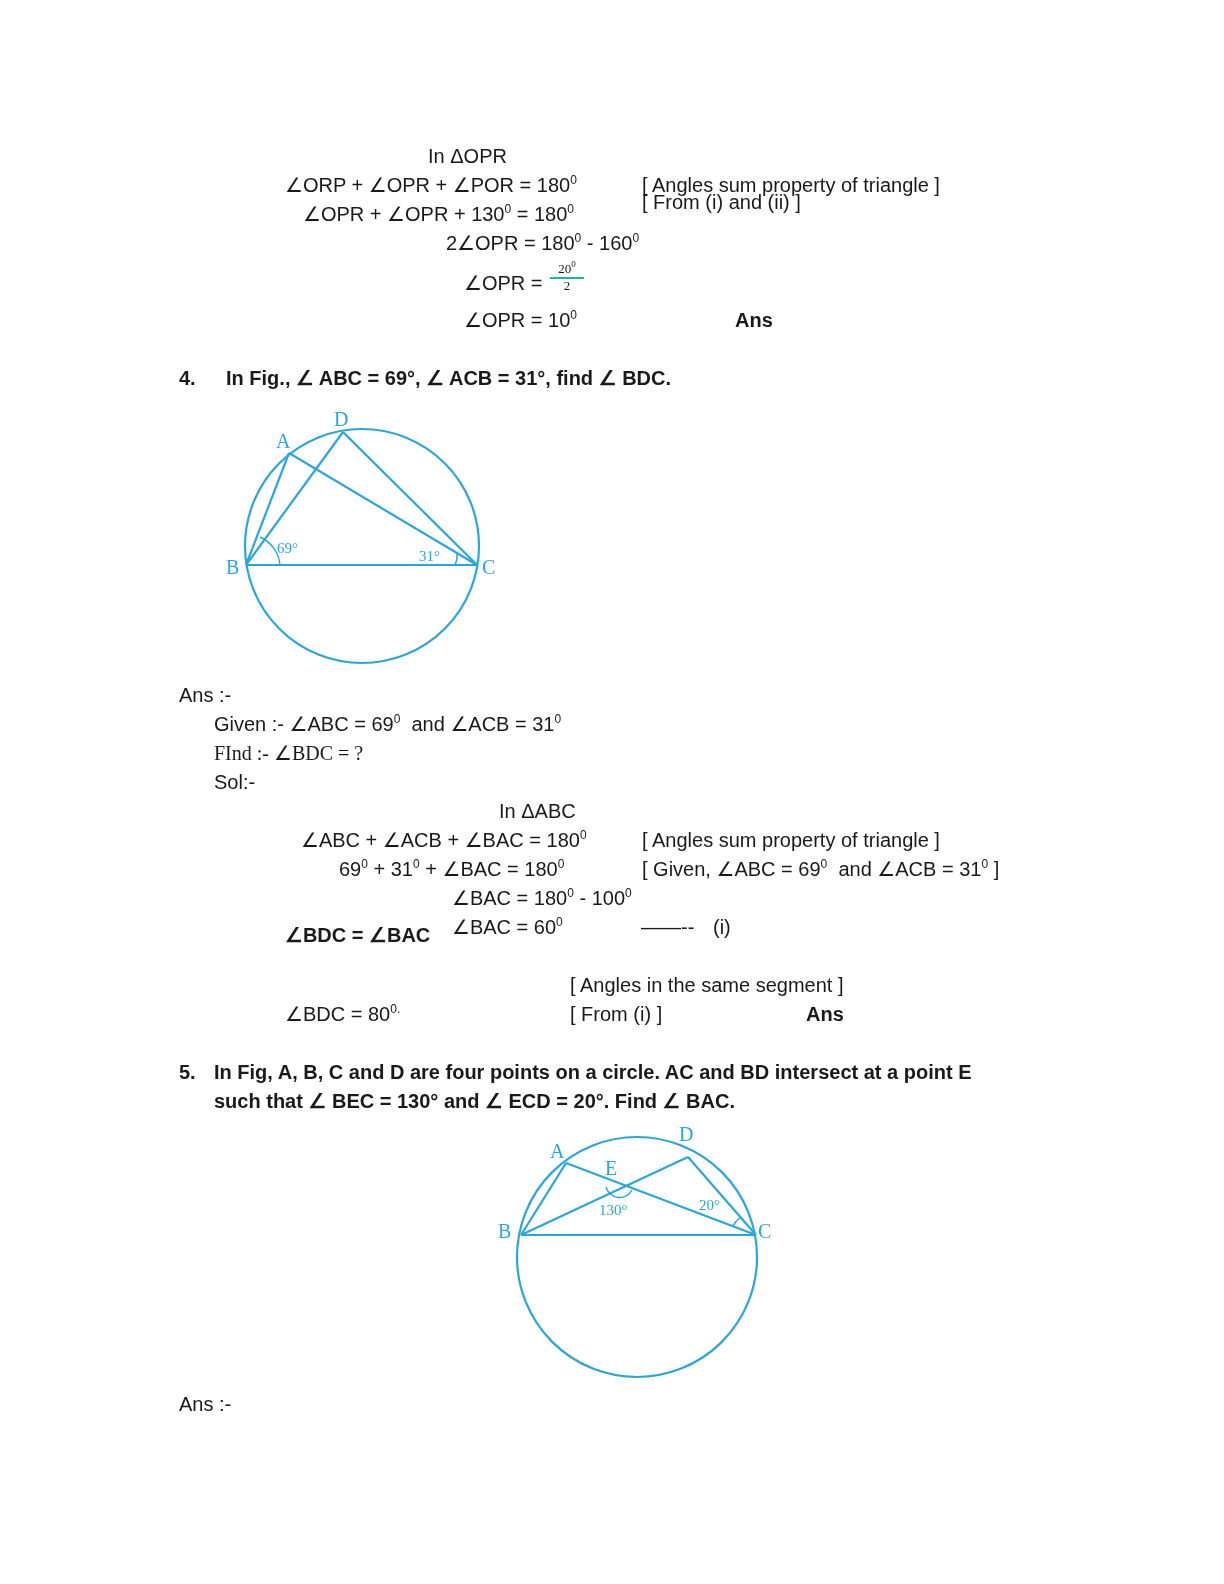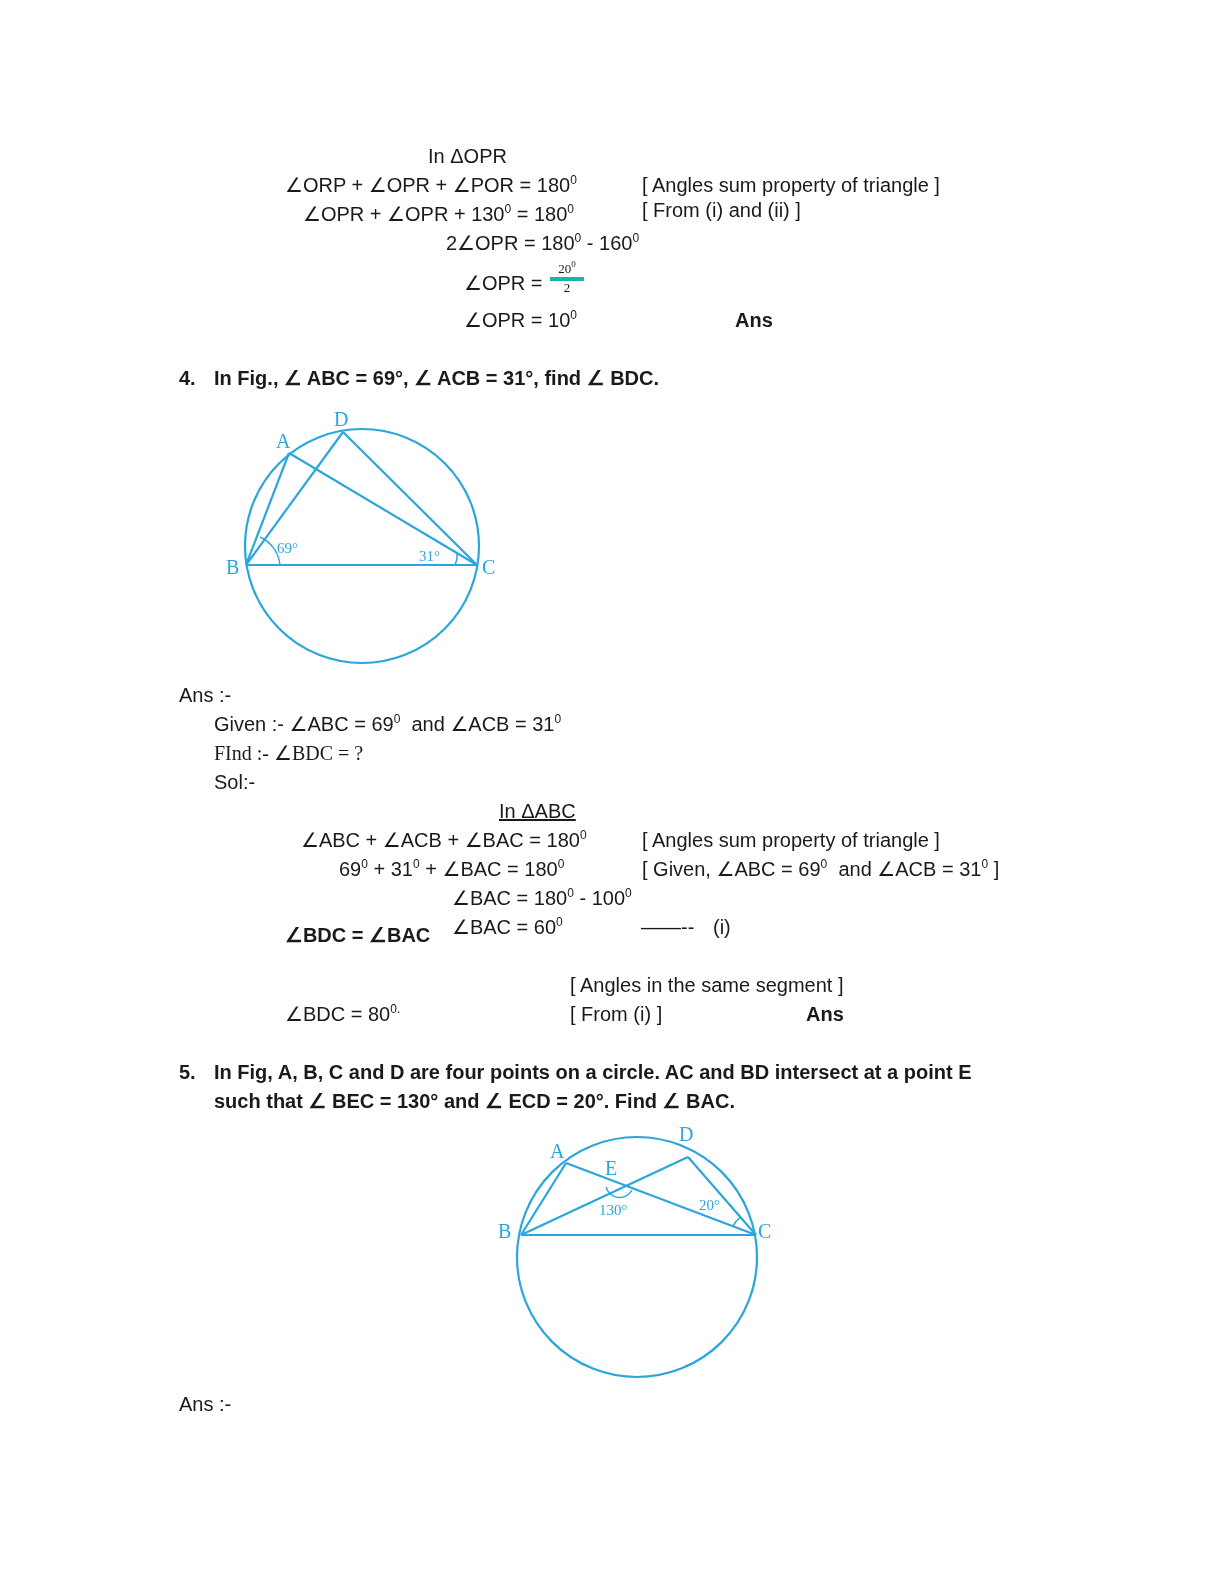--- a/index.html
+++ b/index.html
@@ -24,7 +24,7 @@
 <div class="t" style="left:642px;top:173px;">[ Angles sum property of triangle ]</div>
 
 <div class="t" style="left:303px;top:202px;"><span>∠OPR + ∠OPR + 130</span><sup>0</sup><span> = 180</span><sup>0</sup></div>
-<div class="t" style="left:642px;top:198px;">[ From (i) and (ii) ]</div>
+<div class="t" style="left:642px;top:190px;">[ From (i) and (ii) ]</div>
 
 <div class="t" style="left:446px;top:231px;"><span>2∠OPR = 180</span><sup>0</sup><span> - 160</span><sup>0</sup></div>
 

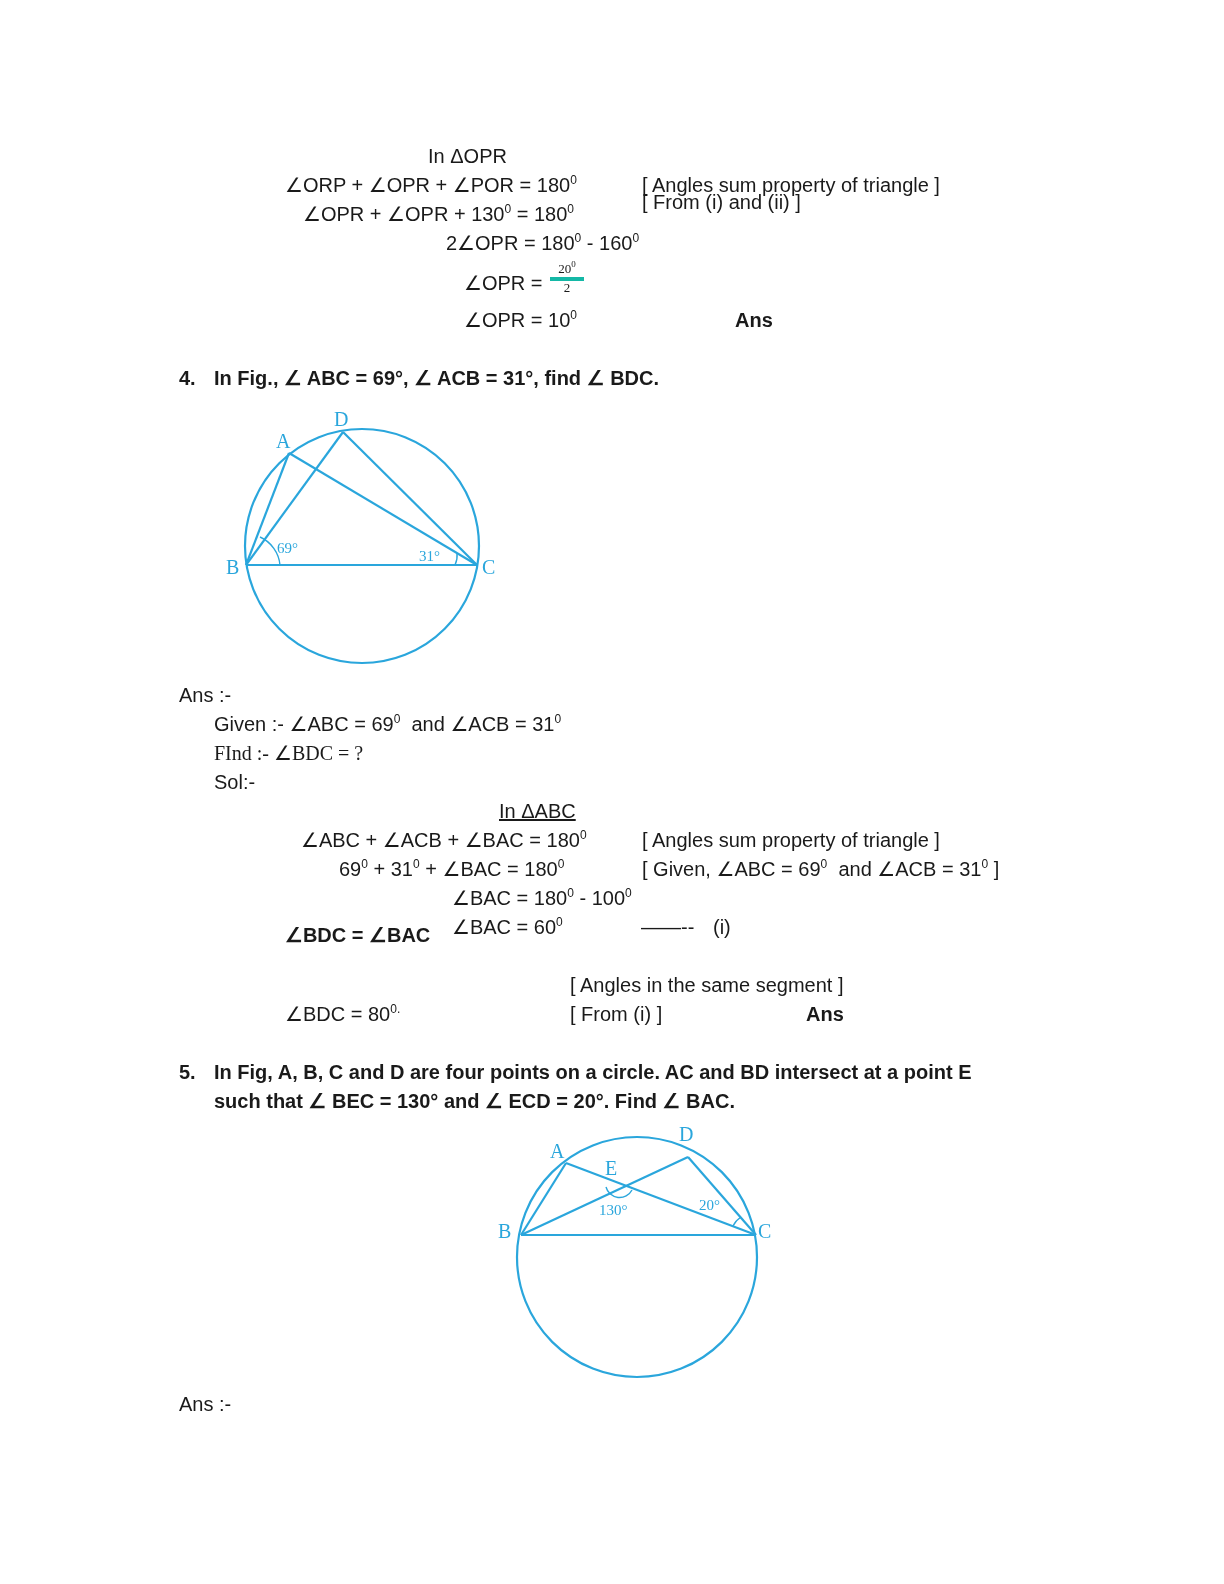--- a/index.html
+++ b/index.html
@@ -10,7 +10,7 @@
     .u { font-weight: bold; margin-left: 22px; }
     sup { font-size: 12px; vertical-align: 8px; line-height: 0; }
     .frac { position: absolute; font-family: "Liberation Serif", serif; font-size: 13px; text-align: center; width: 34px; }
-    .frac .num { border-bottom: 4px solid #14b8a6; padding-bottom: 1px; line-height: 14px; }
+    .frac .num { border-bottom: 2px solid #14b8a6; padding-bottom: 1px; line-height: 14px; }
     .frac .den { line-height: 14px; }
     svg { position: absolute; left: 0; top: 0; }
     .lbl { font-family: "Liberation Serif", serif; fill: #2aa6dc; }

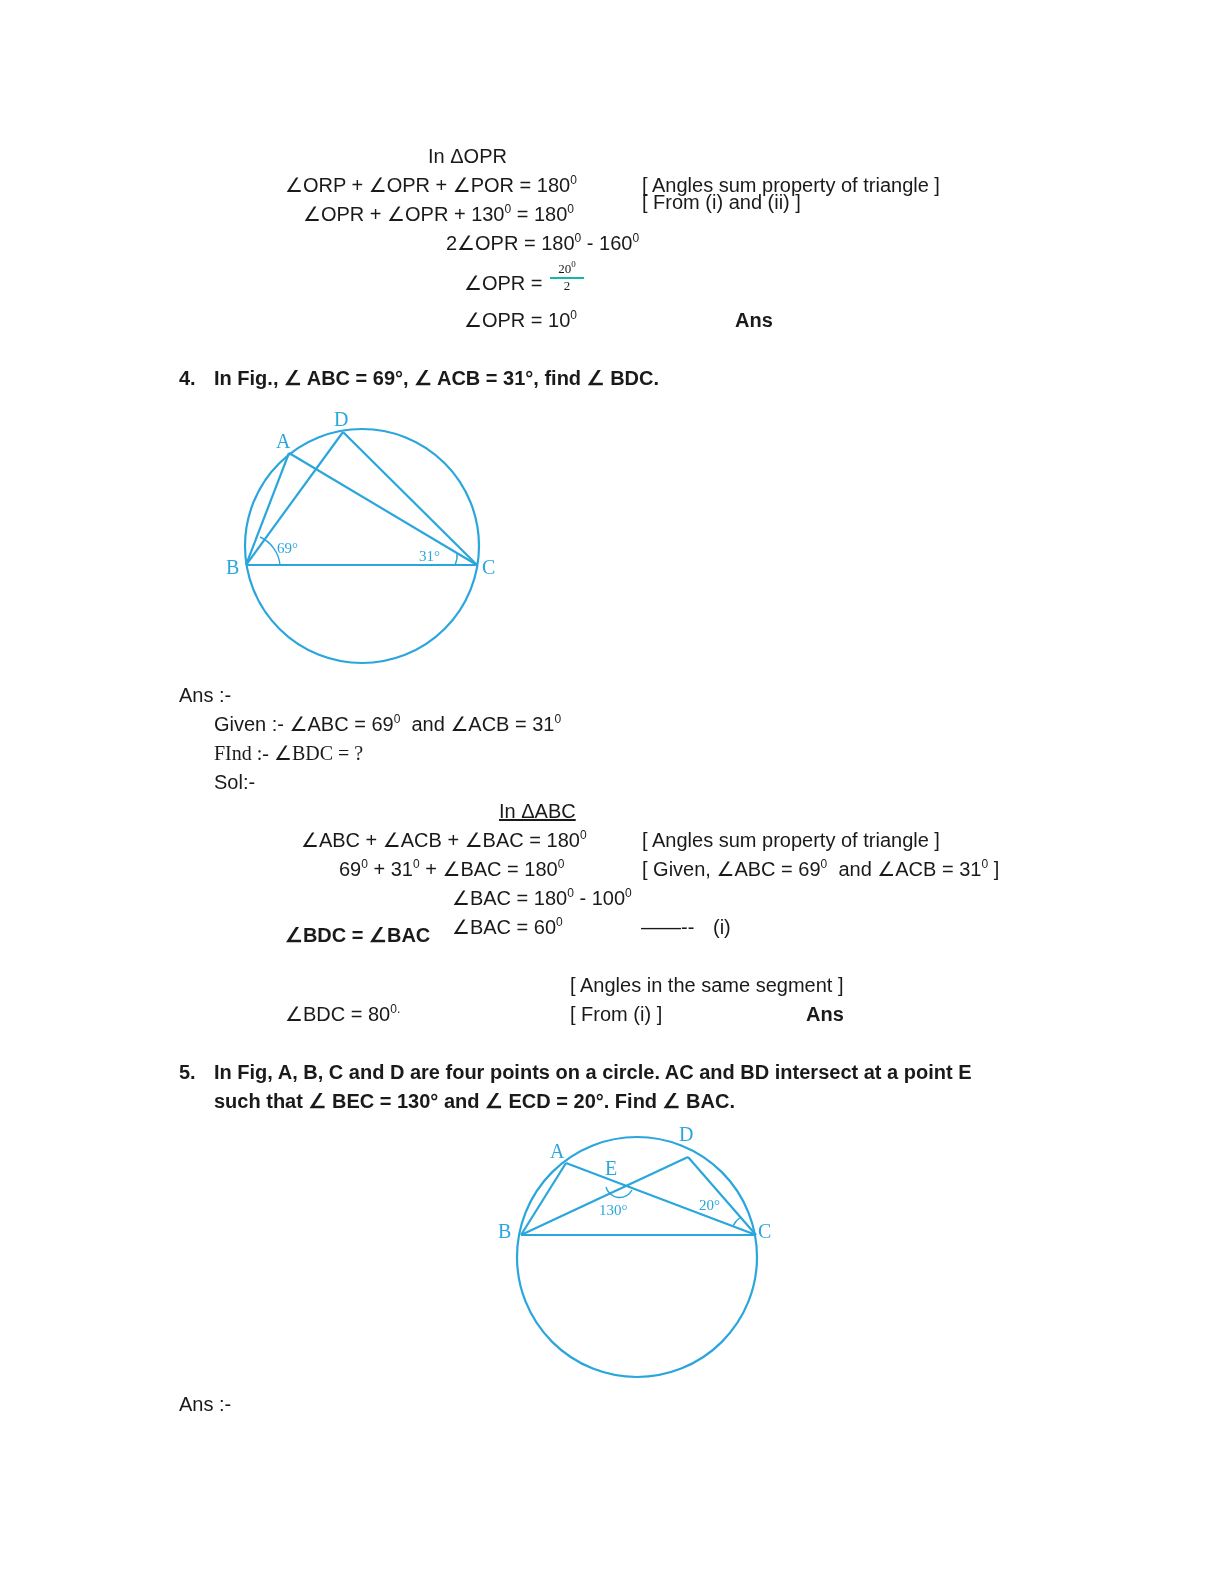--- a/index.html
+++ b/index.html
@@ -38,7 +38,7 @@
 <div class="t u" style="left:713px;top:308px;">Ans</div>
 
 <div class="t b" style="left:179px;top:366px;">4.</div>
-<div class="t b" style="left:214px;top:366px;">In Fig., ∠ ABC = 69°, ∠ ACB = 31°, find ∠ BDC.</div>
+<div class="t b" style="left:226px;top:366px;">In Fig., ∠ ABC = 69°, ∠ ACB = 31°, find ∠ BDC.</div>
 
 <svg width="1224" height="1584">
   <g stroke="#2aa6dc" stroke-width="2.2" fill="none">

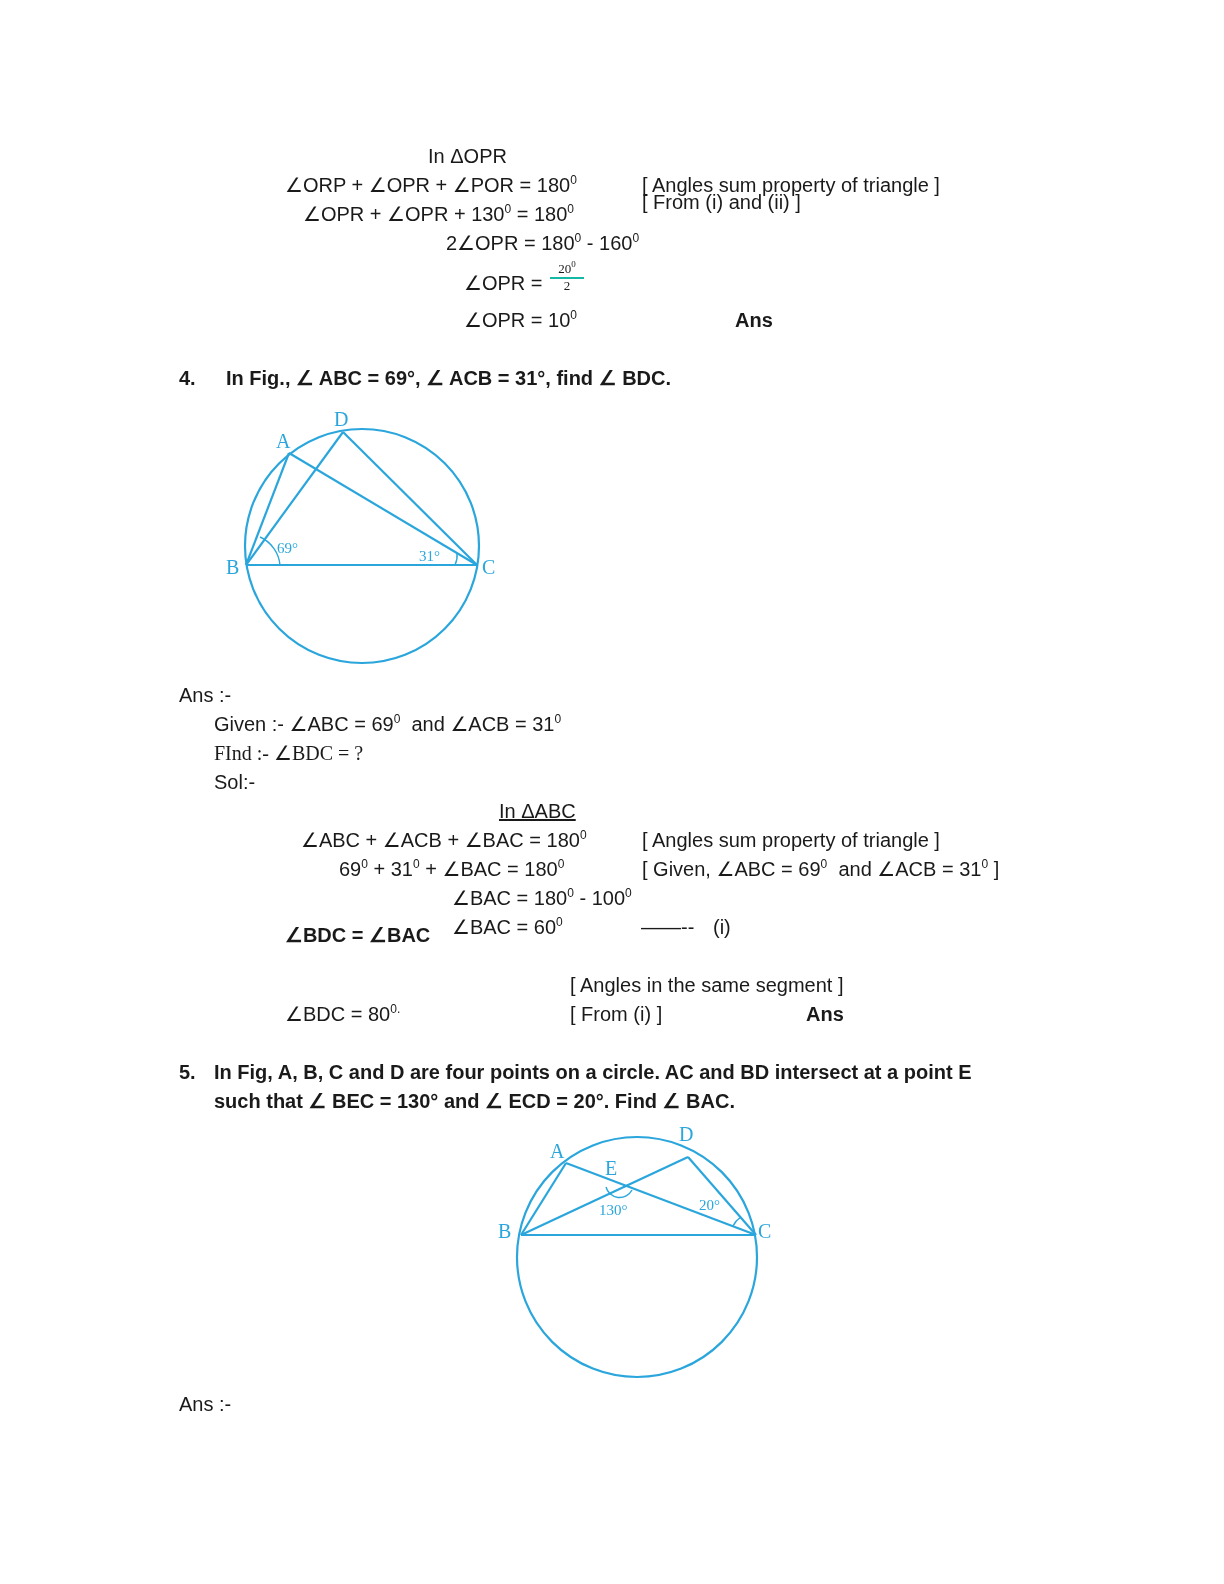--- a/index.html
+++ b/index.html
@@ -64,7 +64,7 @@
 <div class="t" style="left:214px;top:741px;font-family:Liberation Serif, serif;">FInd :- ∠BDC = ?</div>
 <div class="t" style="left:214px;top:770px;">Sol:-</div>
 
-<div class="t" style="left:499px;top:799px;text-decoration:underline;">In ΔABC</div>
+<div class="t" style="left:499px;top:799px;">In ΔABC</div>
 
 <div class="t" style="left:285px;top:828px;margin-left:16px;"><span>∠ABC + ∠ACB + ∠BAC = 180</span><sup>0</sup></div>
 <div class="t" style="left:642px;top:828px;">[ Angles sum property of triangle ]</div>

